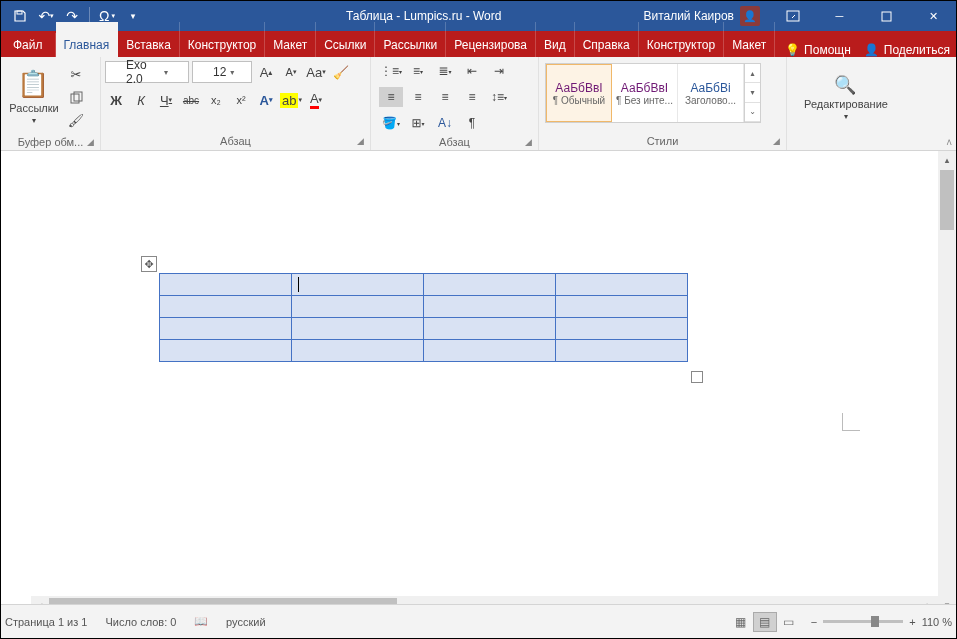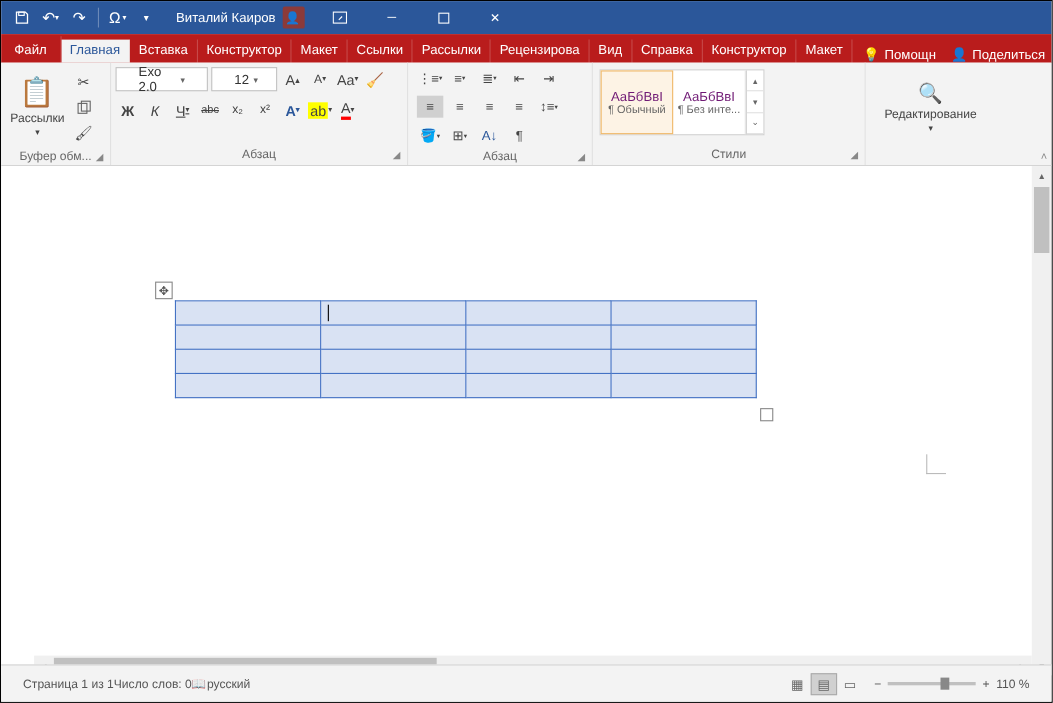--- a/index.html
+++ b/index.html
@@ -88,6 +88,7 @@
     <div class="ic">Ω<span style="font-size:7px;margin-left:2px">▾</span></div>
     <div class="ic" style="font-size:9px">▾</div>
   </div>
+  <div class="title-center">Таблица - Lumpics.ru  -  Word</div>
   <div class="title-right">
     <div class="user">
       <span>Виталий Каиров</span>

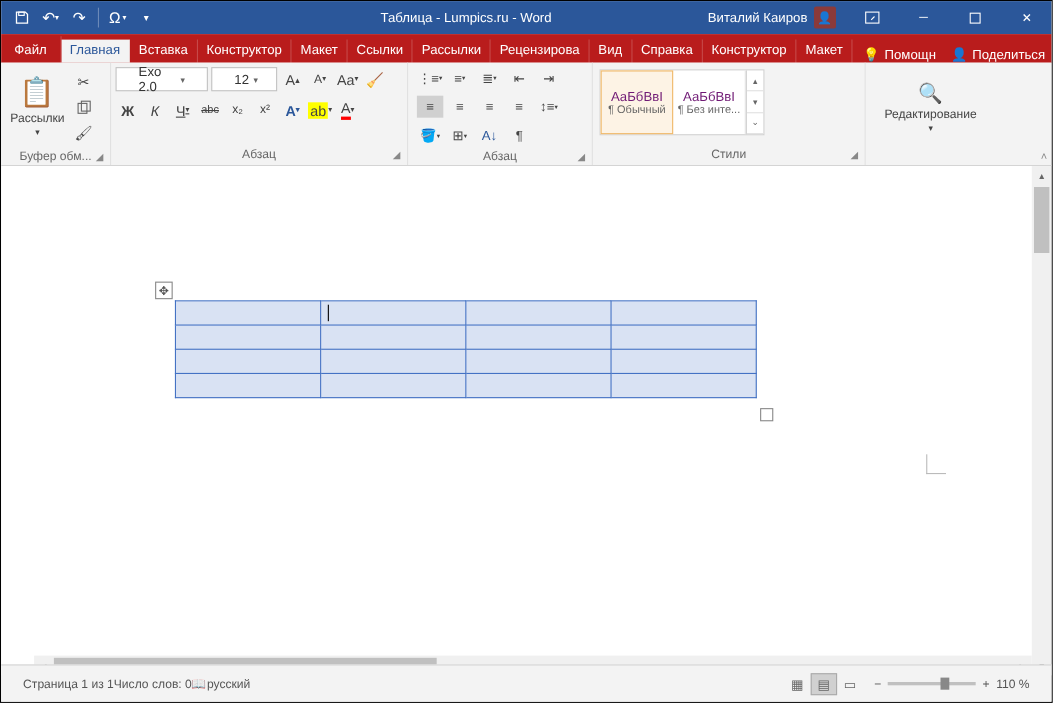--- a/index.html
+++ b/index.html
@@ -14,7 +14,7 @@
 .avatar{width:20px;height:20px;background:#8b3a3a;border-radius:2px;display:flex;align-items:center;justify-content:center;font-size:11px}
 .winbtn{width:45px;height:30px;display:flex;align-items:center;justify-content:center;font-size:11px}
 .tabs{height:26px;background:#b91c1c;display:flex;align-items:flex-end;font-size:12px;color:#fff}
-.tab{padding:2px 8px 5px;cursor:pointer;border-right:1px solid rgba(255,255,255,.2)}
+.tab{padding:16px 8px 5px;cursor:pointer;border-right:1px solid rgba(255,255,255,.2)}
 .tab.file{padding:5px 12px}
 .tab.active{background:#f3f3f3;color:#2b579a}
 .tab-right{margin-left:auto;display:flex;align-items:center;padding:0 10px;gap:14px}

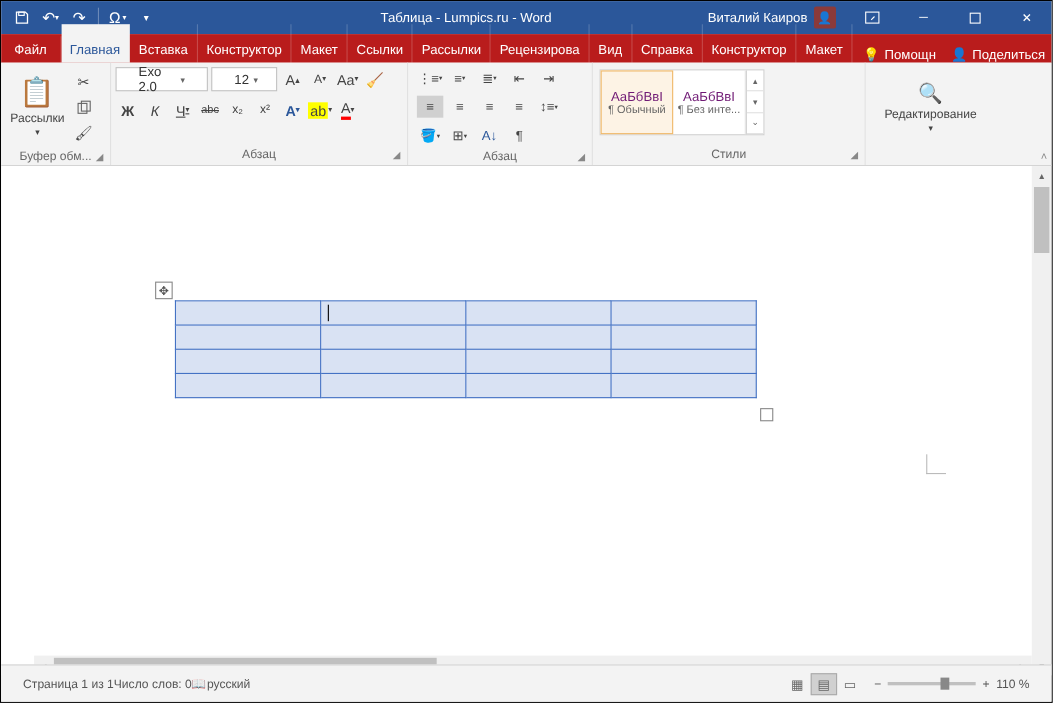--- a/index.html
+++ b/index.html
@@ -244,6 +244,10 @@
           <div class="style-prev">АаБбВвI</div>
           <div class="style-nm">¶ Без инте...</div>
         </div>
+        <div class="style-item">
+          <div class="style-prev blue">АаБбВі</div>
+          <div class="style-nm">Заголово...</div>
+        </div>
         <div class="gal-ctrl">
           <div>▴</div>
           <div>▾</div>

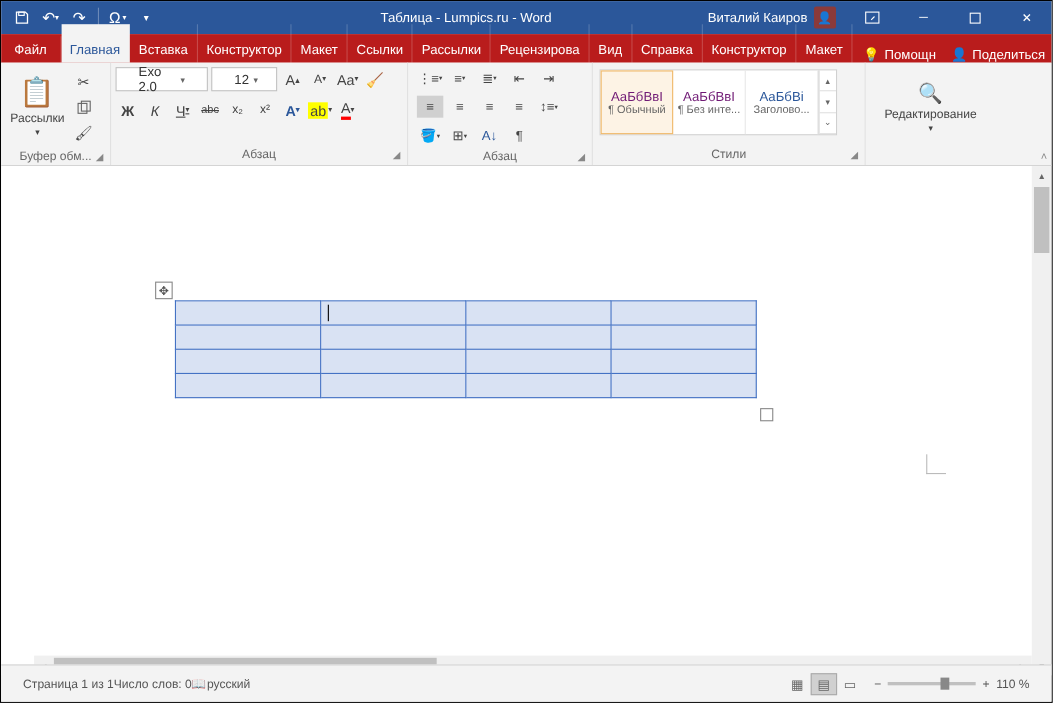--- a/index.html
+++ b/index.html
@@ -61,7 +61,7 @@
 .hscroll .ar{width:18px;font-size:9px;color:#666;text-align:center}
 .hscroll .track{flex:1;height:14px;position:relative}
 .hscroll .thumb{position:absolute;left:0;width:40%;height:14px;background:#c0c0c0}
-.statusbar{position:absolute;bottom:0;left:0;right:0;height:34px;background:#f3f3f3;border-top:1px solid #d4d4d4;display:flex;align-items:center;font-size:11px;color:#555;padding:0 20px;}
+.statusbar{position:absolute;bottom:0;left:0;right:0;height:34px;background:#f3f3f3;border-top:1px solid #d4d4d4;display:flex;align-items:center;font-size:11px;color:#555;padding:0 4px;gap:18px}
 .statusbar .right{margin-left:auto;display:flex;align-items:center;gap:10px}
 .view-btns{display:flex;gap:0}
 .view-btns div{width:24px;height:20px;display:flex;align-items:center;justify-content:center;border:1px solid transparent;cursor:pointer;font-size:12px;color:#666}

